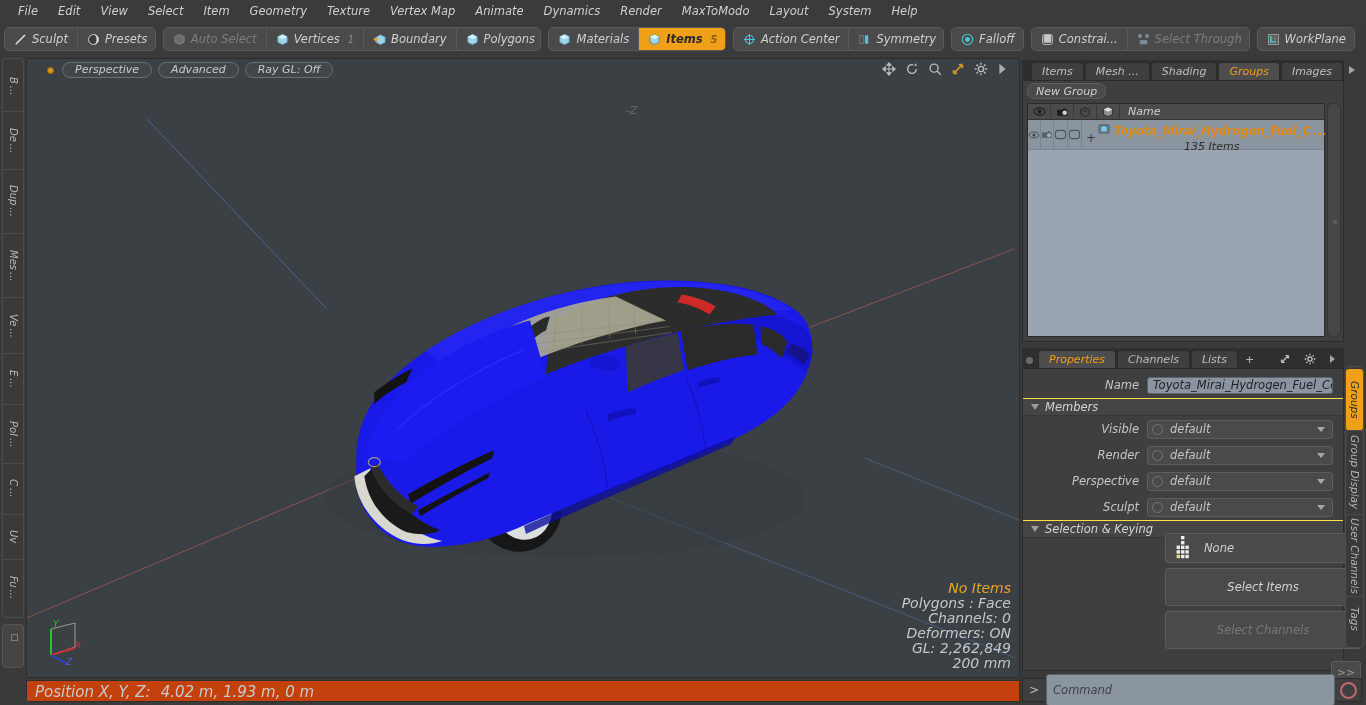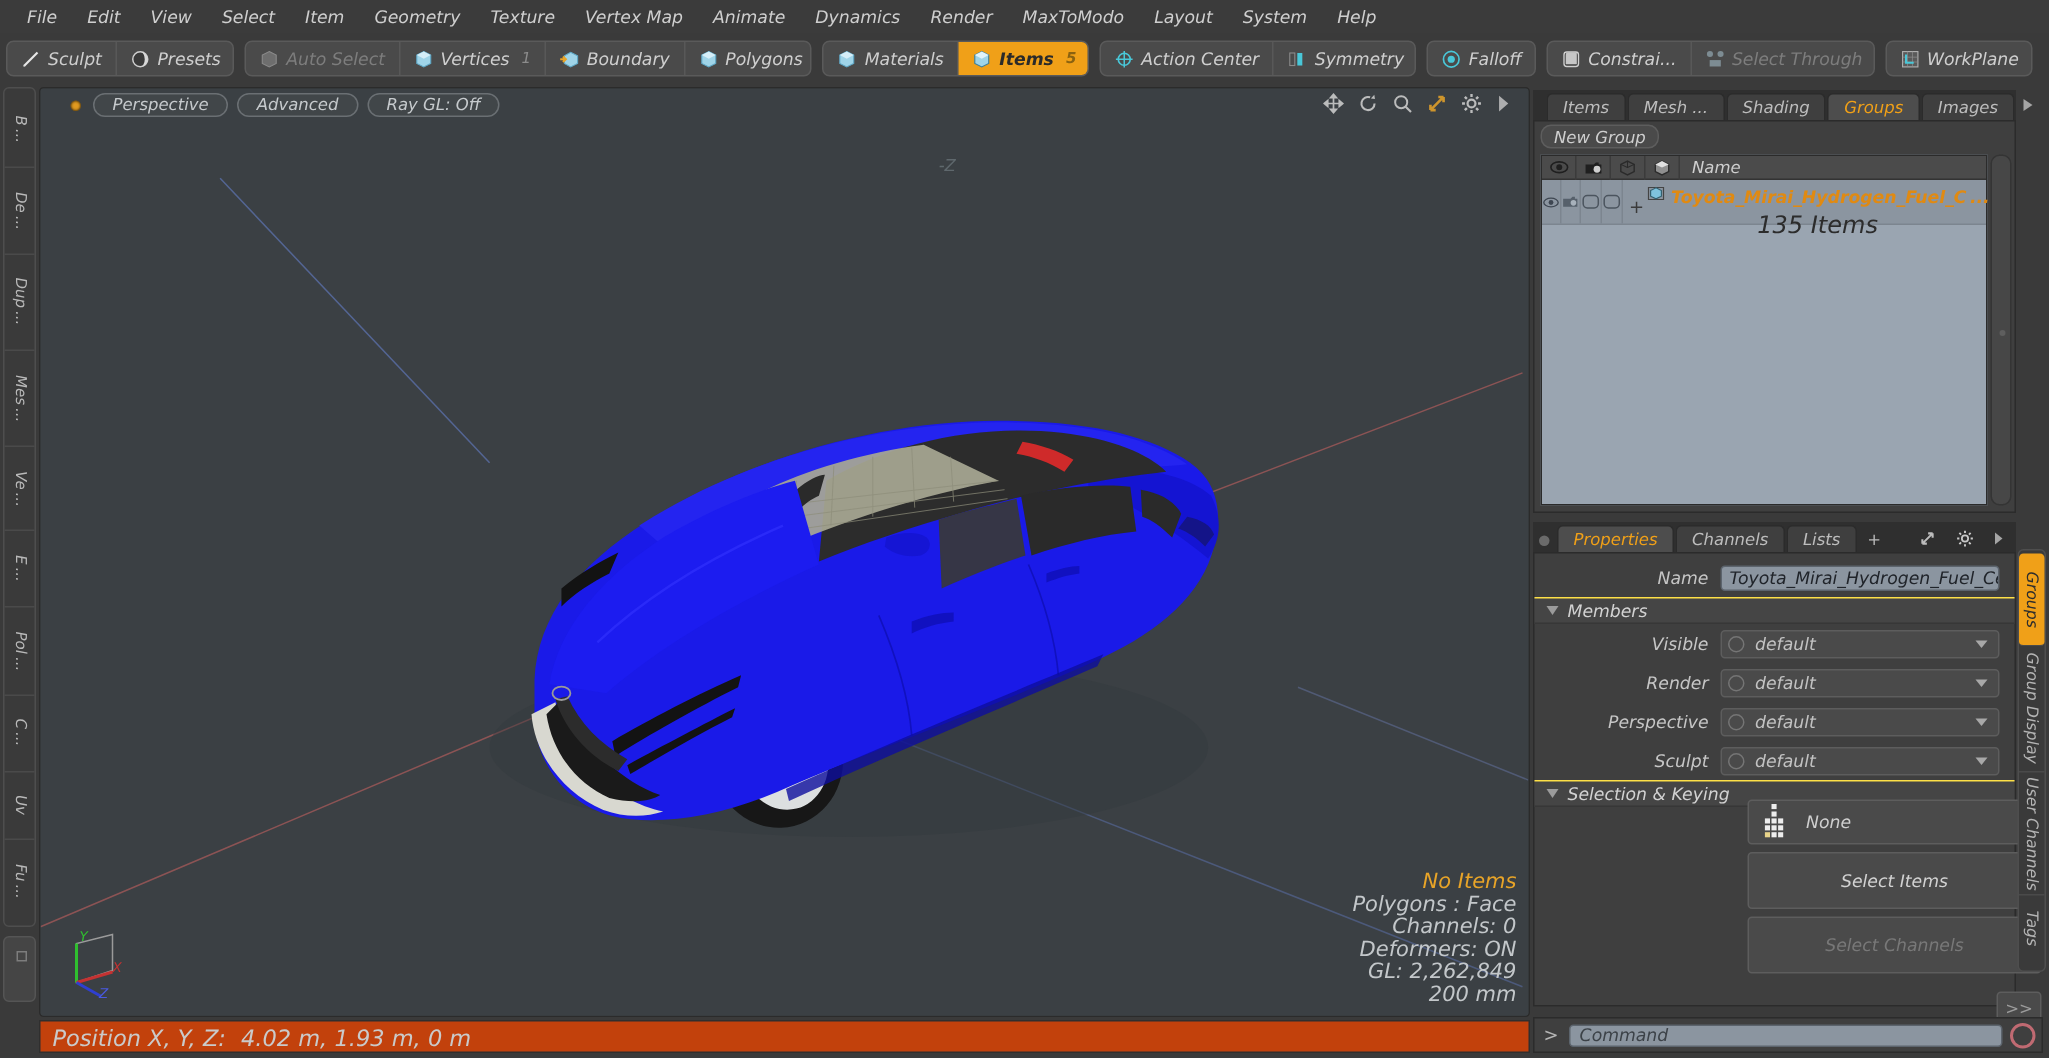--- a/index.html
+++ b/index.html
@@ -128,7 +128,7 @@
   .gr-main { flex:1; display:flex; align-items:flex-start; padding:2px 0 0 4px; position:relative;}
   .gr-plus { color:#3b3b3b; font-size:12px; margin-top:9px; margin-right:1px;}
   .gr-label { color:#e08a12; font-size:11.5px; font-weight:bold; white-space:nowrap; overflow:hidden;}
-  .gr-sub { color:#2c2c2c; font-size:16px; text-align:center; margin-top:1px;}
+  .gr-sub { color:#2c2c2c; font-size:11px; text-align:center; margin-top:1px;}
   .gscroll { position:absolute; right:2px; top:22px; width:14px; bottom:4px; background:#474747; border:1px solid #343434; border-radius:6px;}
   .gscroll:after{content:"";position:absolute;left:5px;top:50%;width:4px;height:4px;border-radius:50%;background:#5e5e5e;}
 

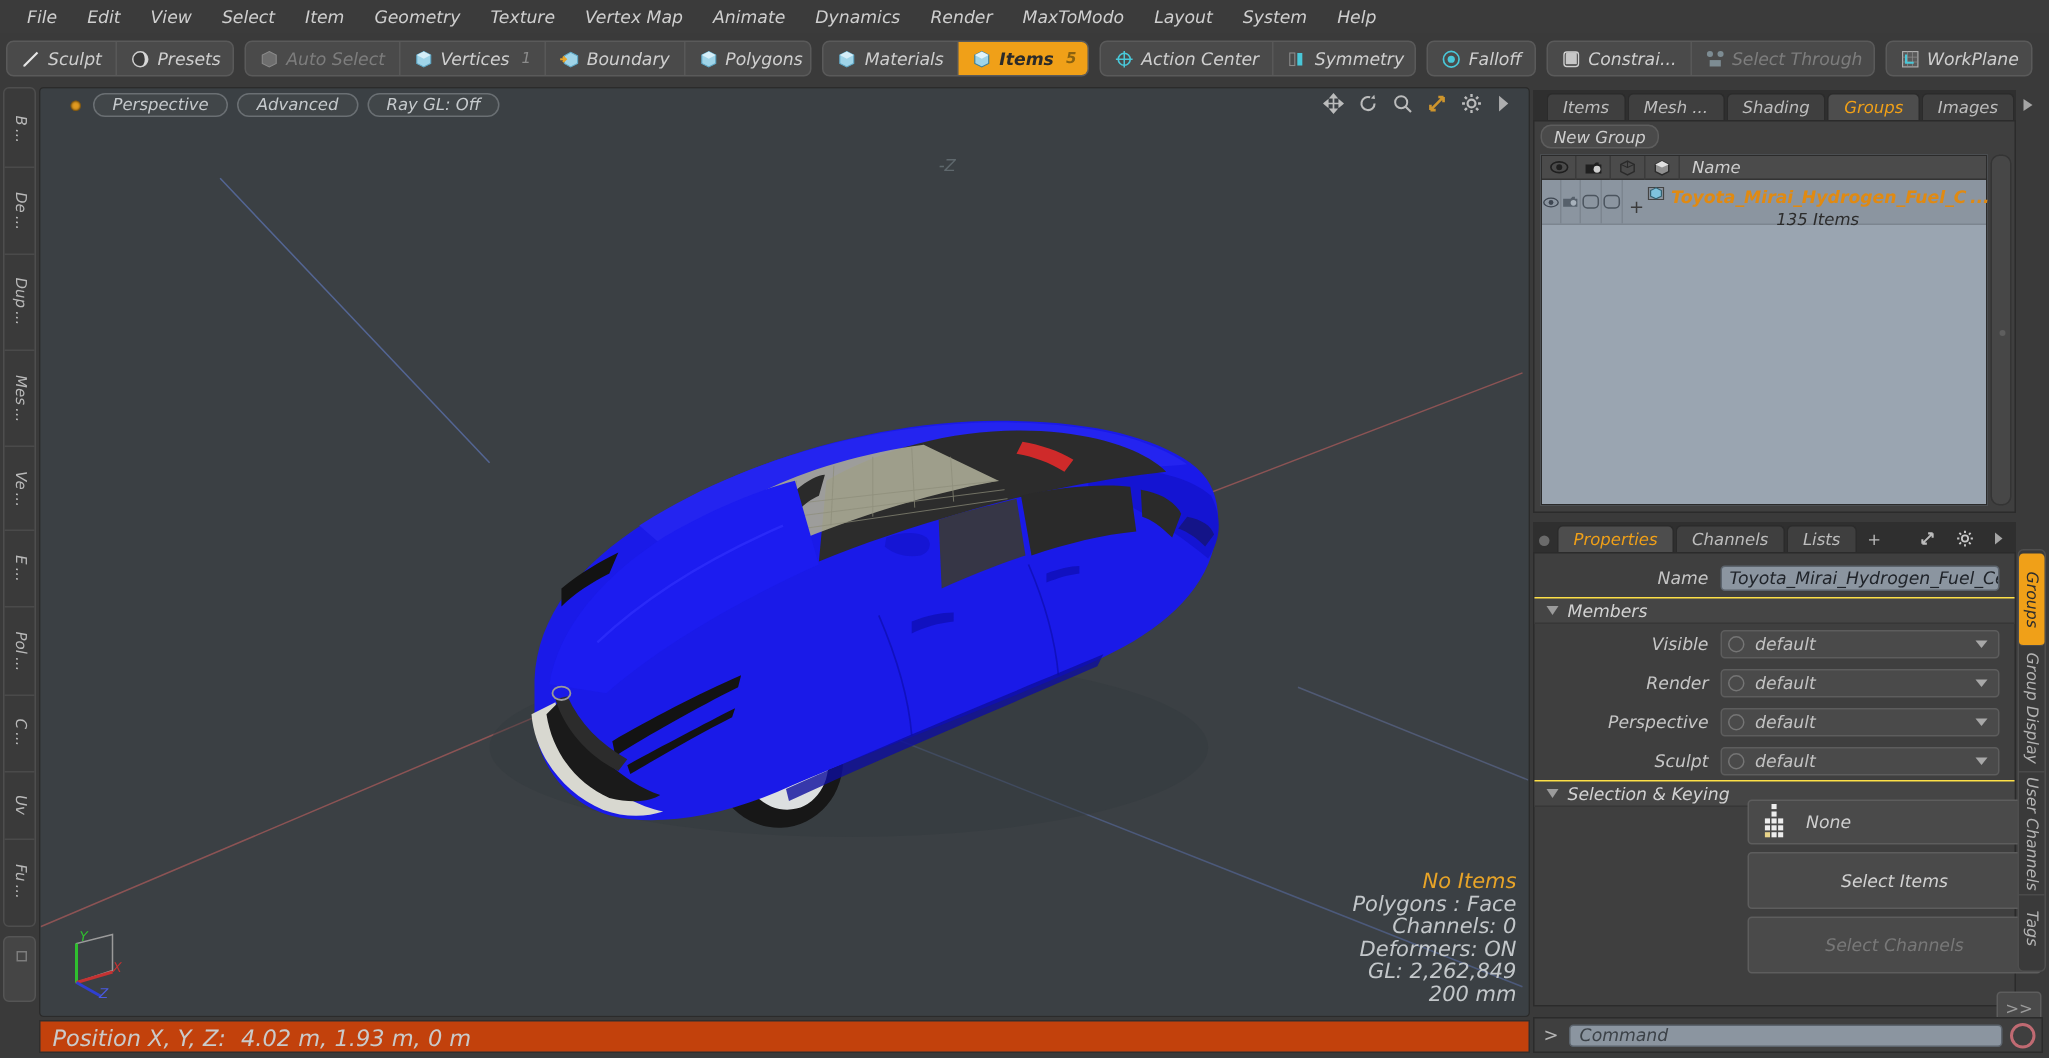--- a/index.html
+++ b/index.html
@@ -204,7 +204,7 @@
   }
   .cmd-gt { color:#b6b6b6; font-size:12px; padding:0 2px;}
   .cmd-input {
-    flex:1; height:15px; background:#8b95a0; border:1px solid #5c646d; border-radius:3px;
+    flex:1; height:32px; background:#8b95a0; border:1px solid #5c646d; border-radius:3px;
     display:flex; align-items:center; padding:0 6px; color:#3c4248; font-size:11.5px;
   }
   .cmd-rec { width:17px;height:17px;border-radius:50%;border:2px solid #c06a72; }

